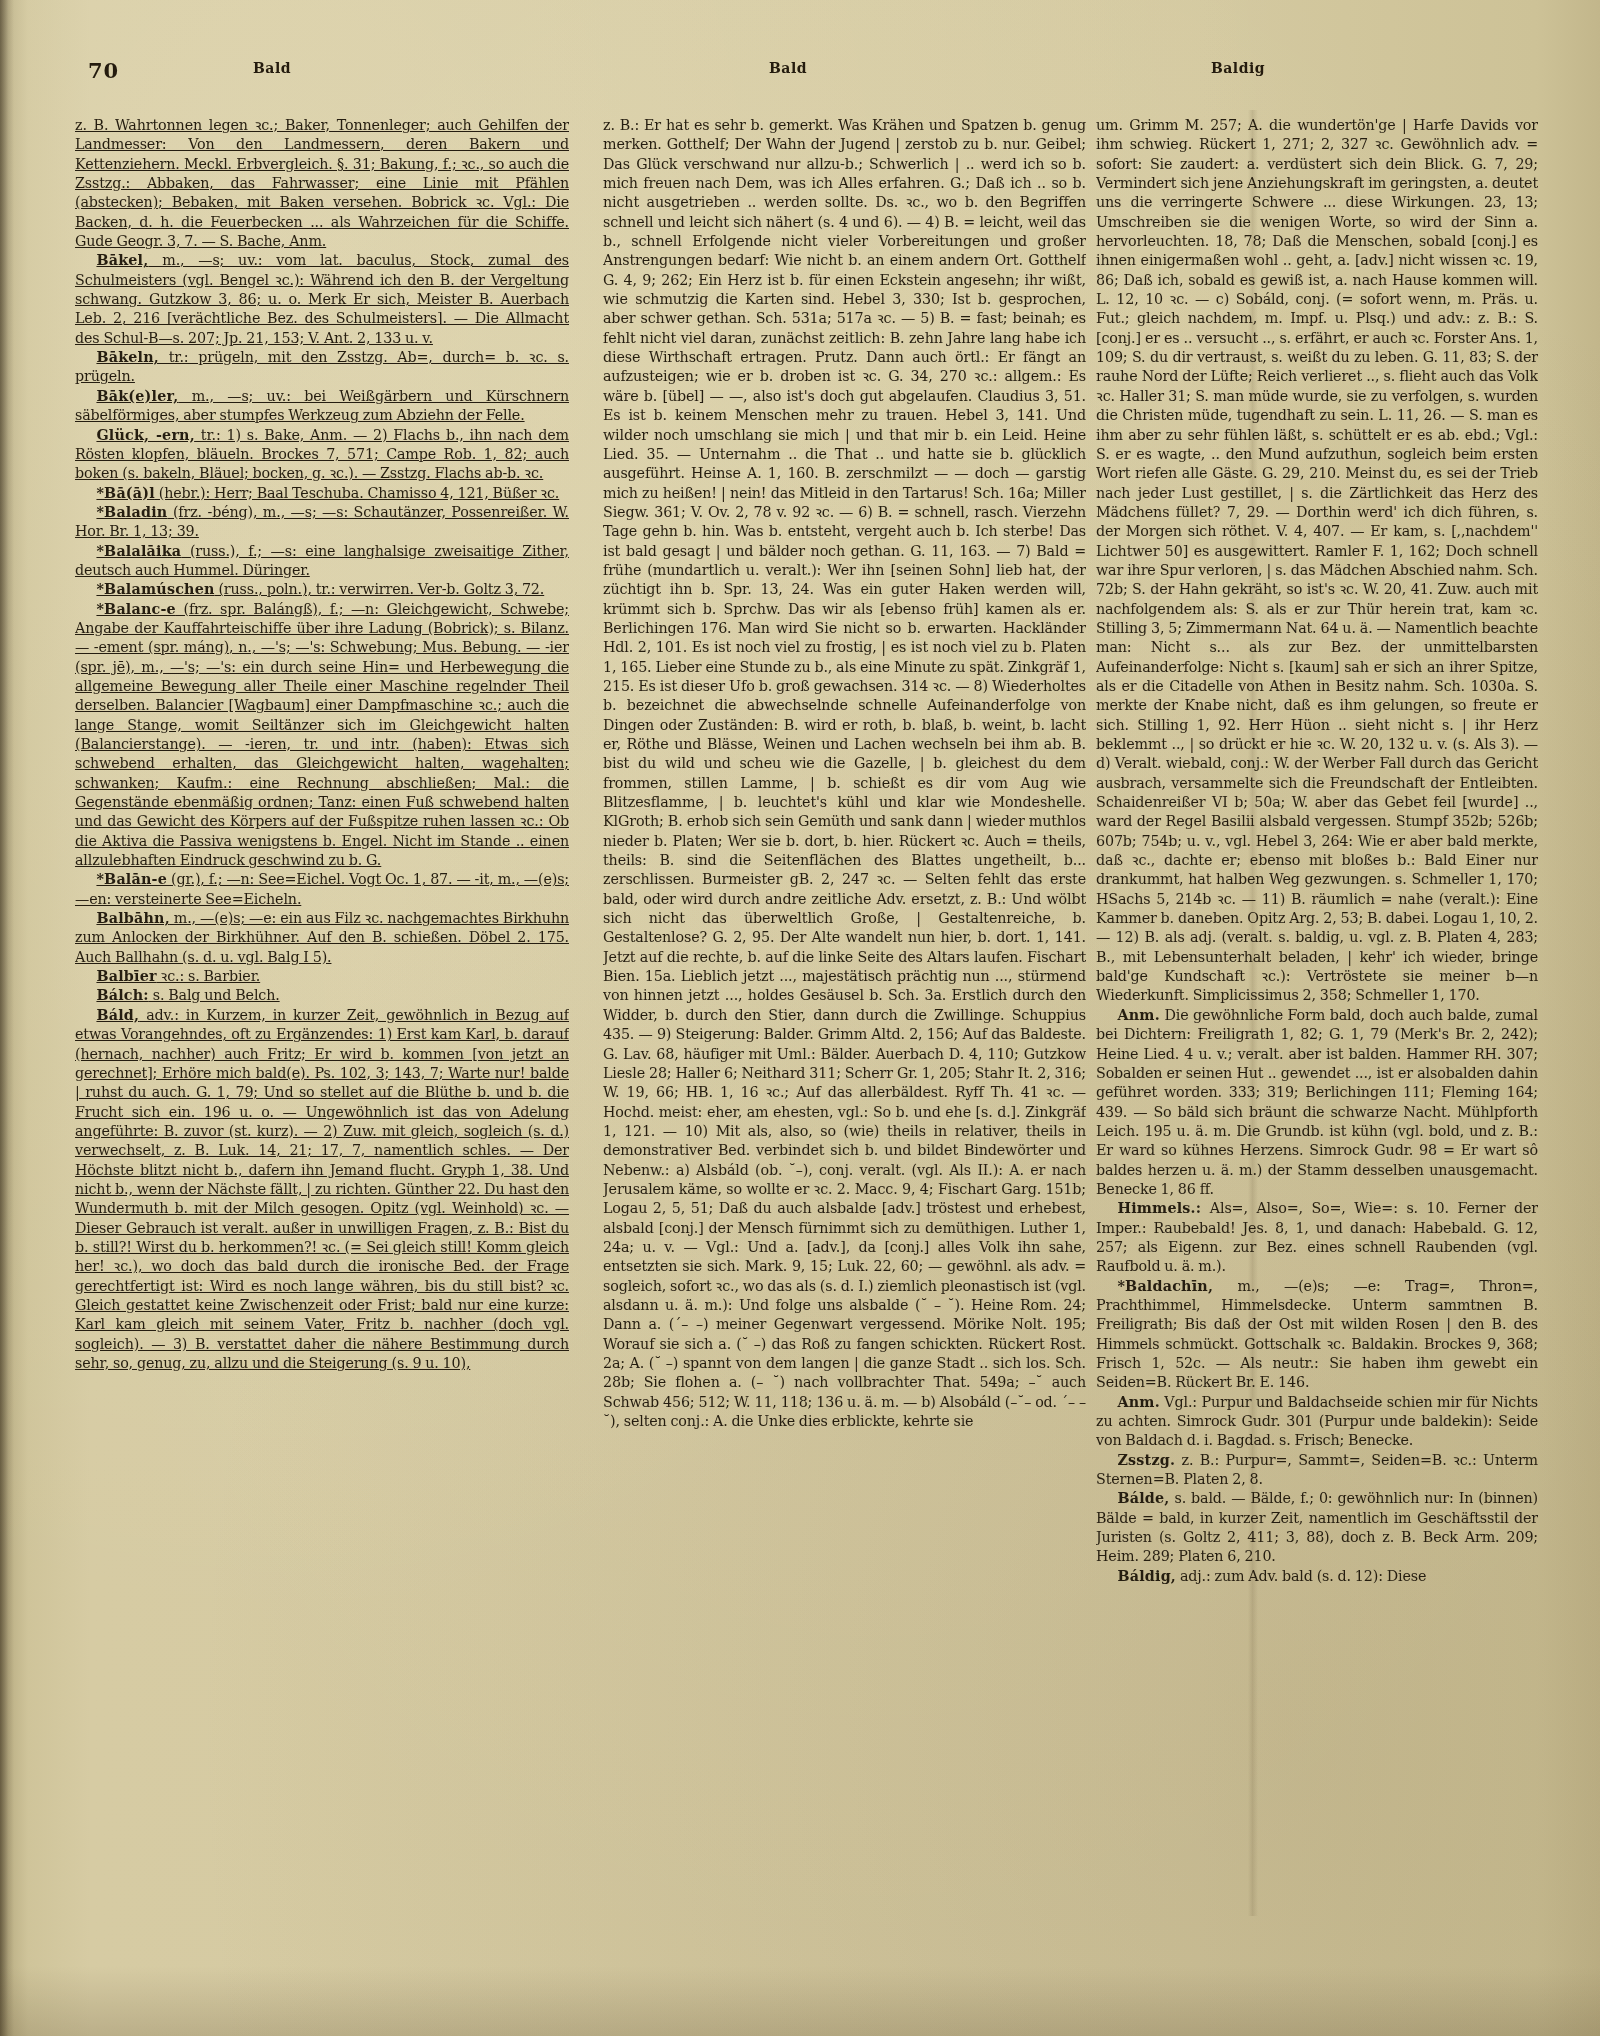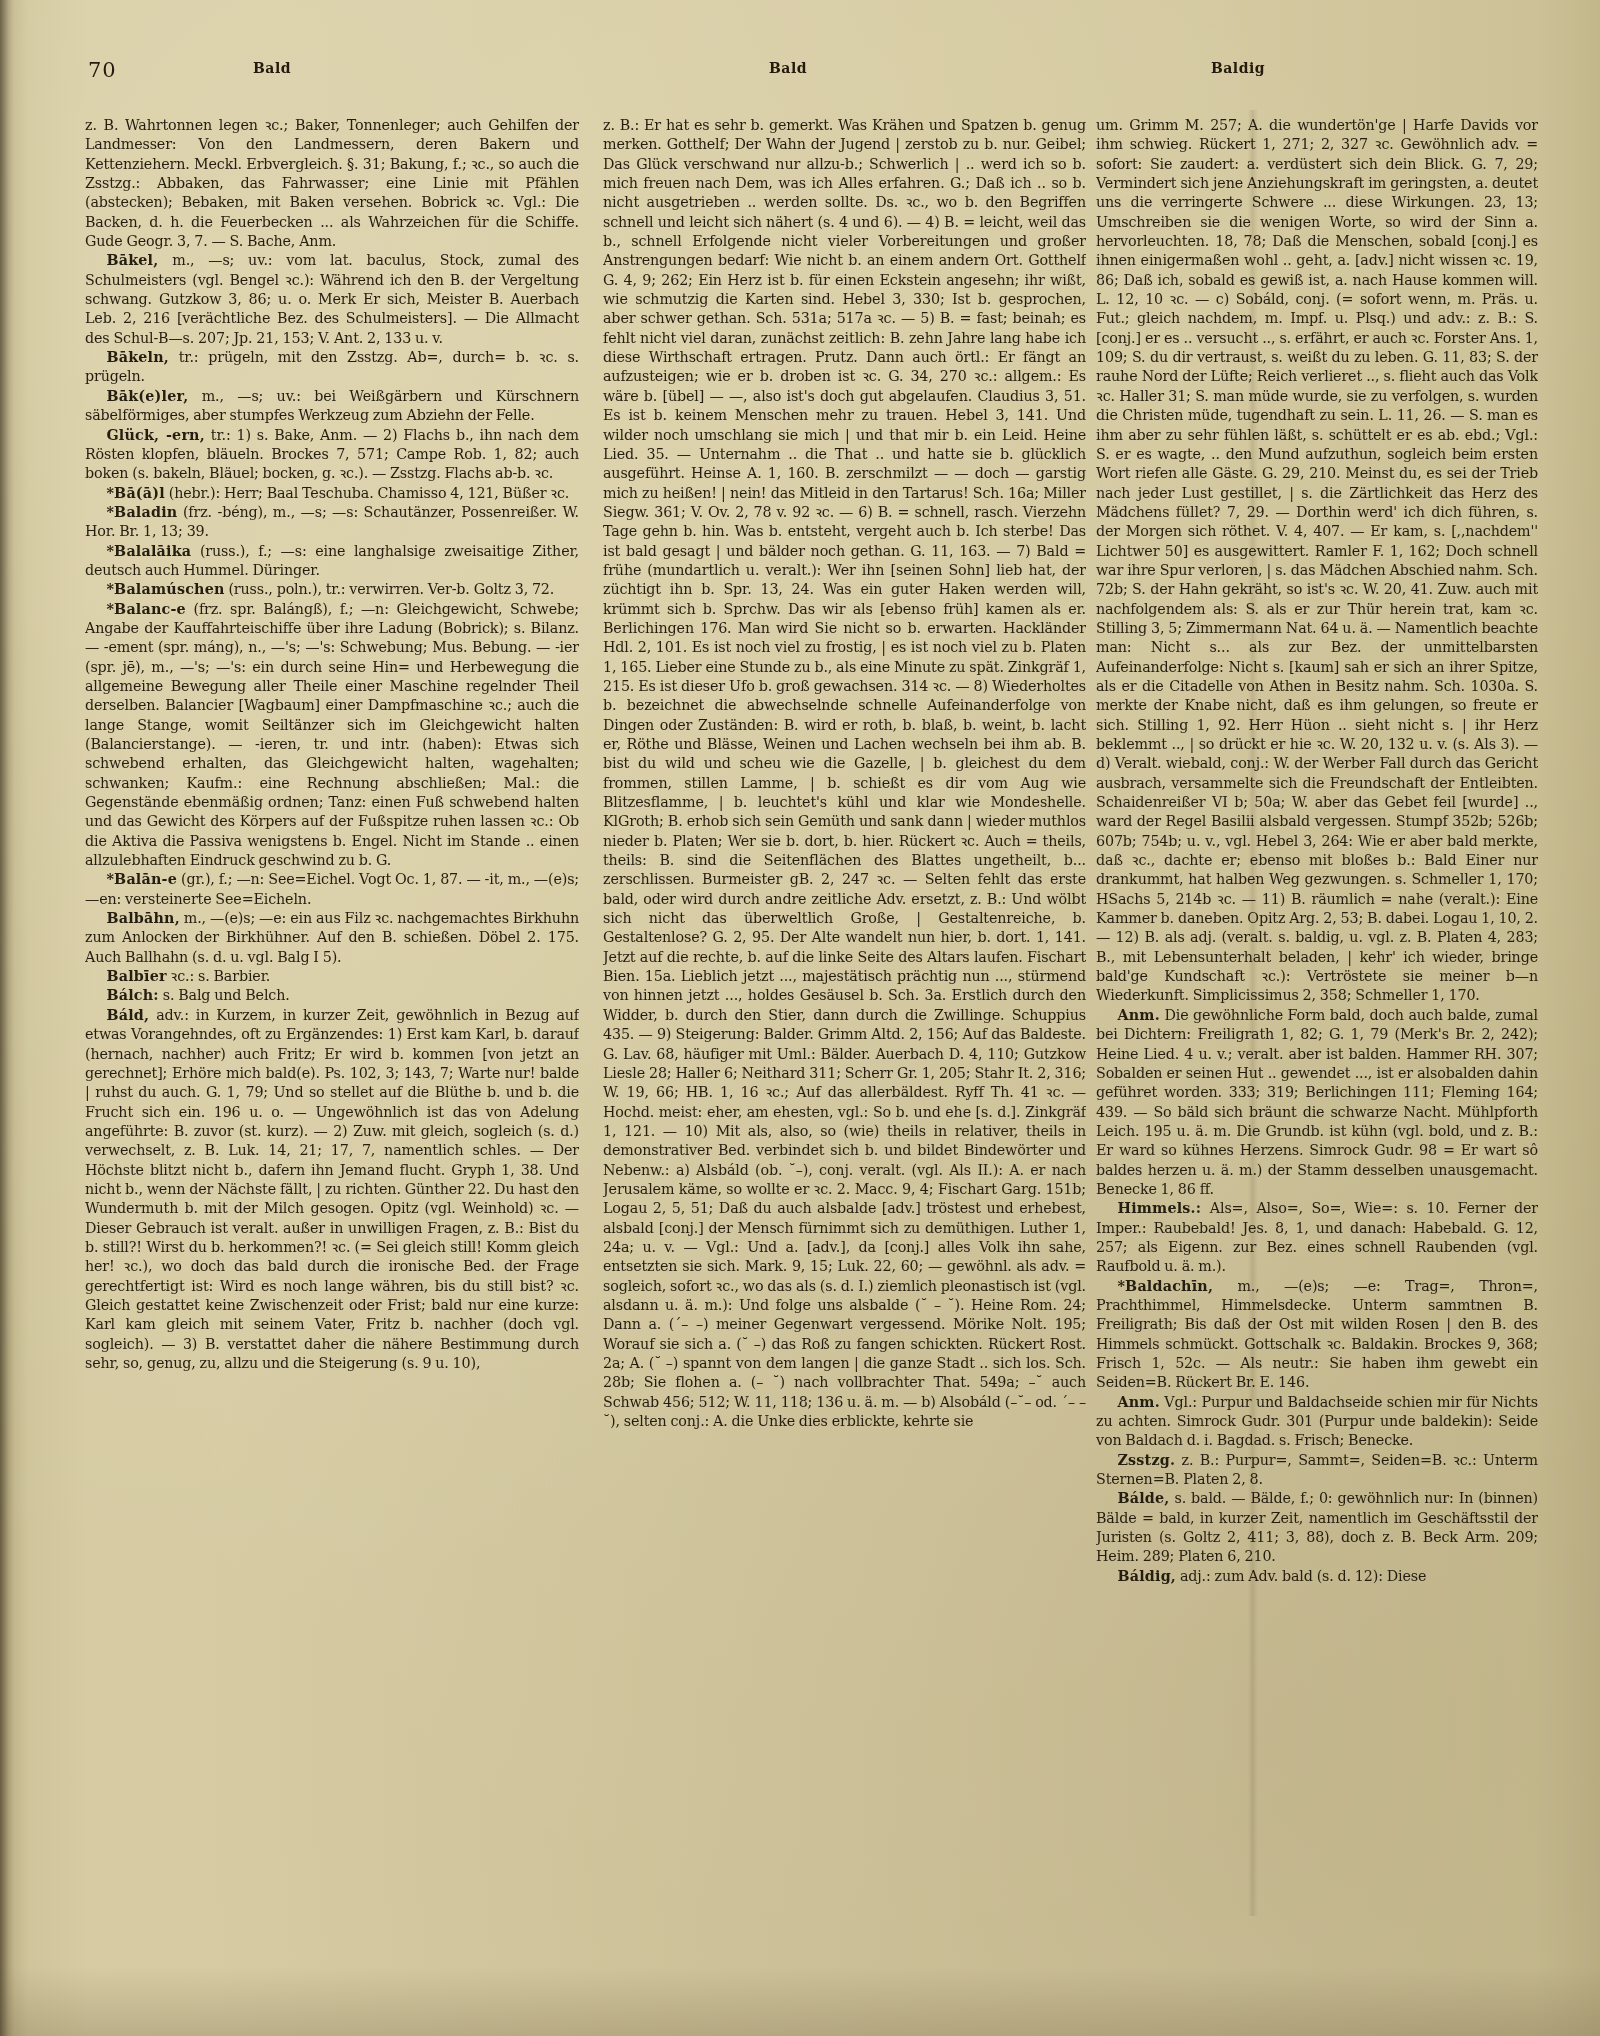--- a/index.html
+++ b/index.html
@@ -32,7 +32,7 @@
   .running-head{position:absolute;top:58px;left:0;right:0;height:30px;color:#241b0e;}
   .pageno{
     position:absolute;left:88px;top:0;
-    font-size:21px;font-weight:400;letter-spacing:1px;
+    font-size:21px;font-weight:700;letter-spacing:1px;
   }
   .head{
     position:absolute;top:2px;transform:translateX(-50%);

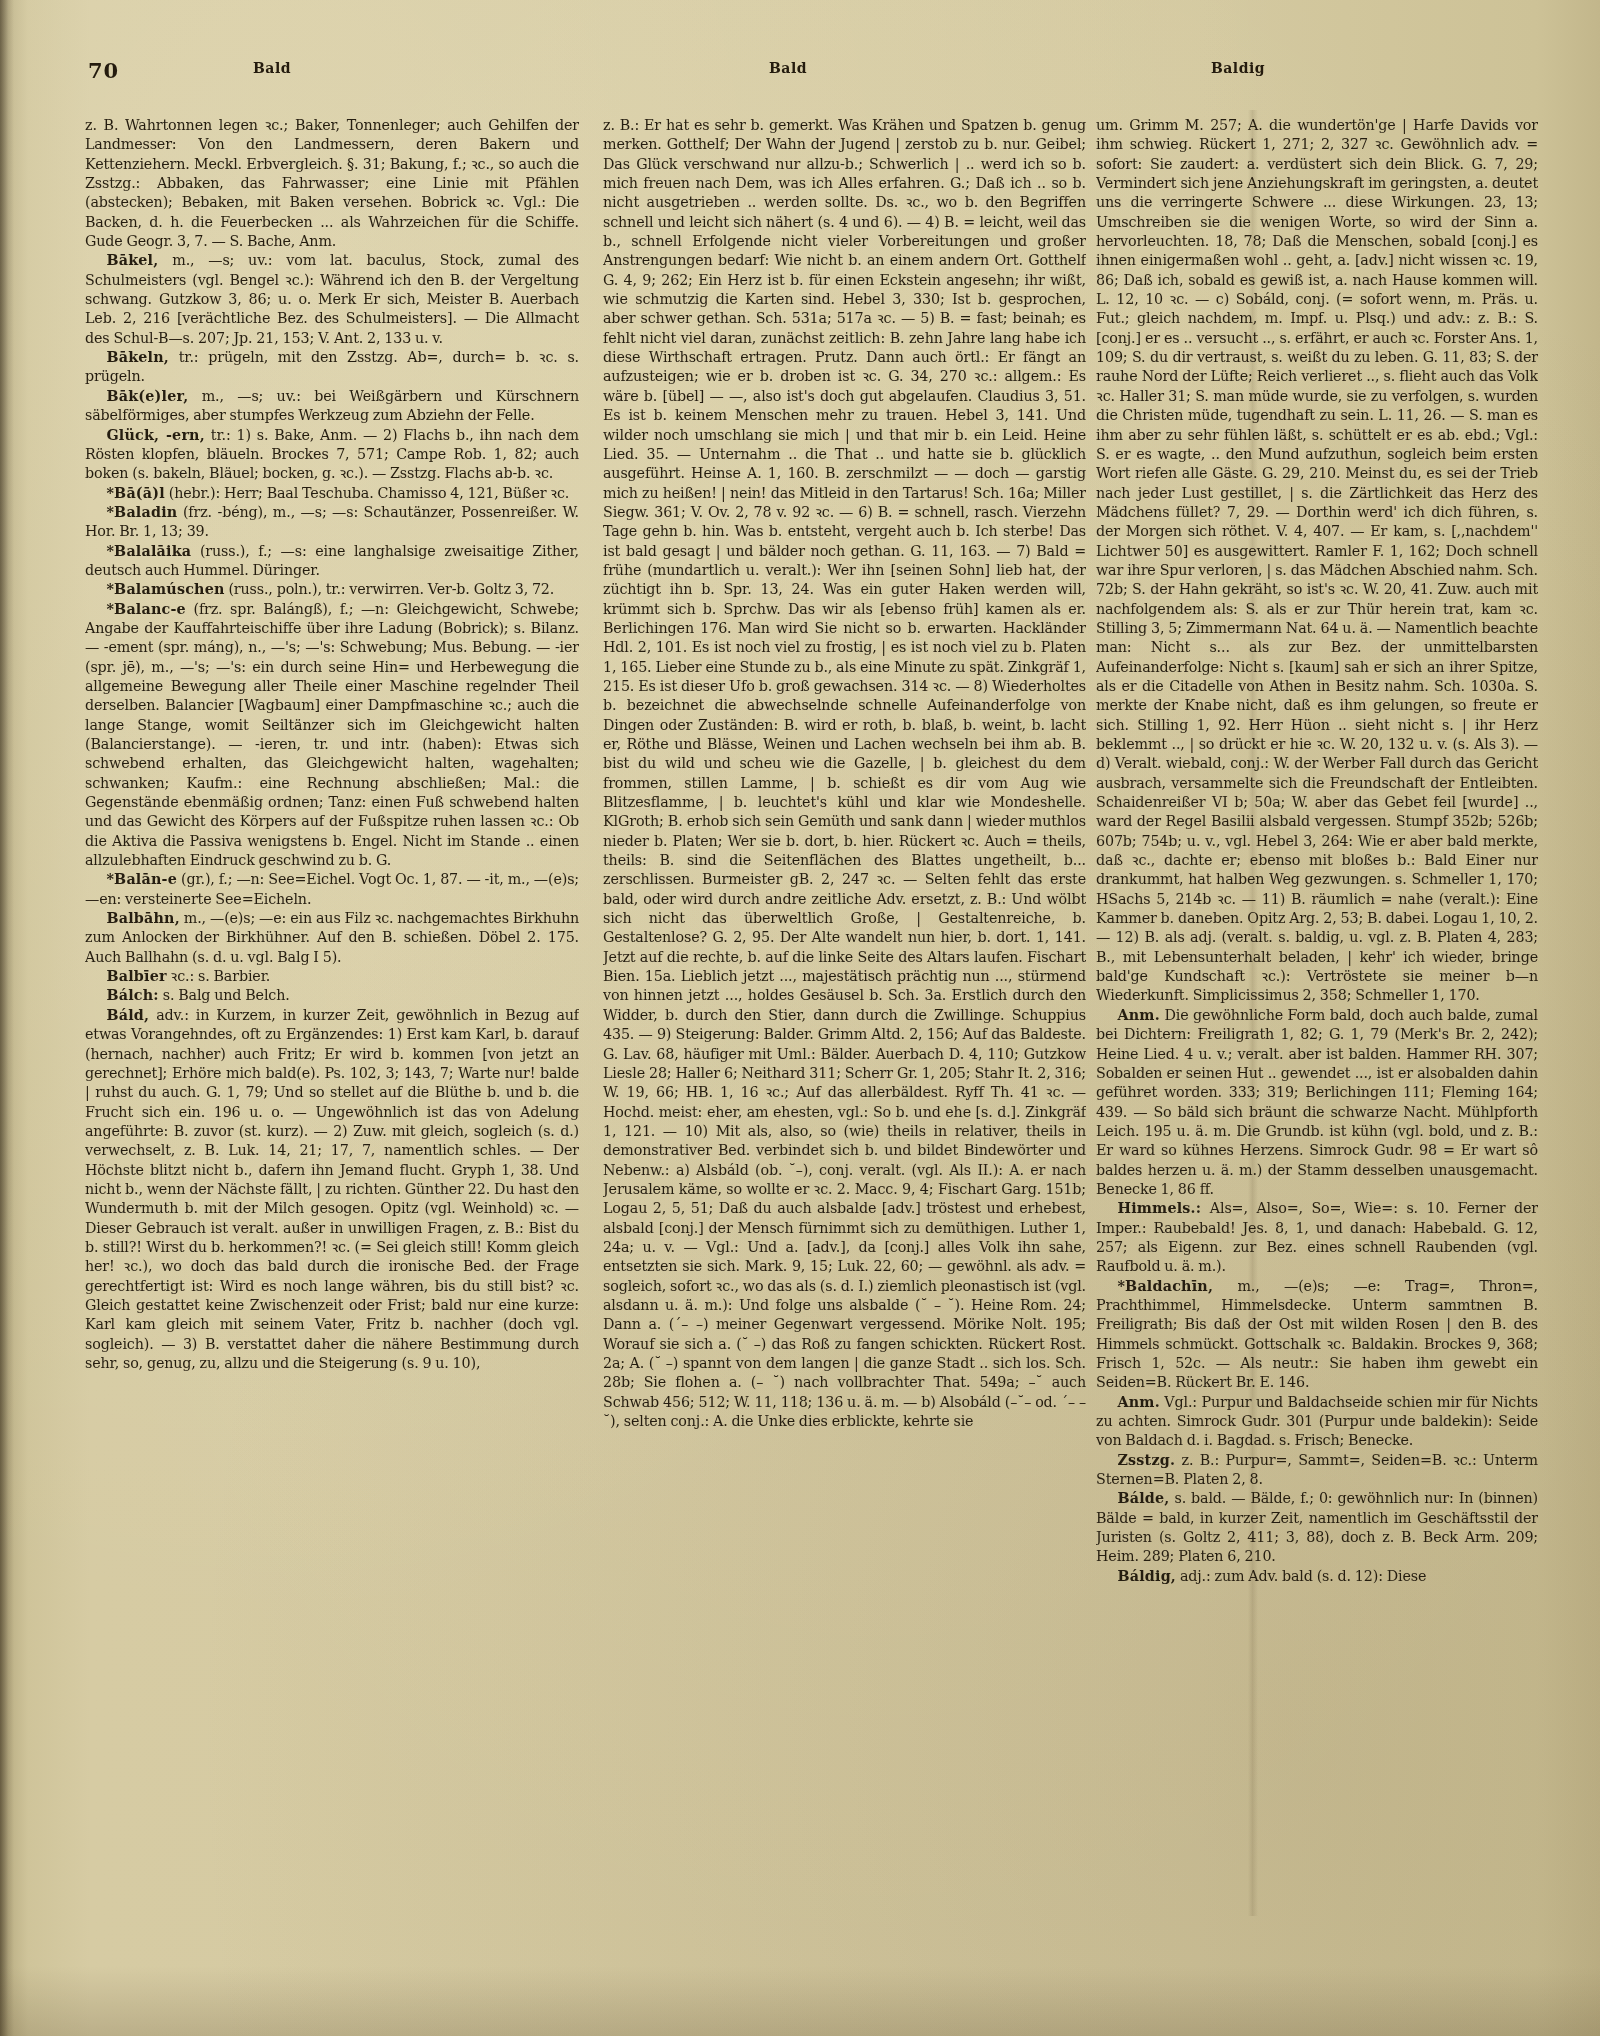--- a/index.html
+++ b/index.html
@@ -45,7 +45,7 @@
     text-align:justify;color:#251d10;
     font-size:14.3px;line-height:19.35px;letter-spacing:-0.15px;word-spacing:-0.5px;
   }
-  .col1{left:85px;width:494px;}
+  .col1{left:75px;width:494px;text-decoration:underline;}
   .col2{left:603px;width:483px;}
   .col3{left:1096px;width:442px;}
   .para{margin:0;}

